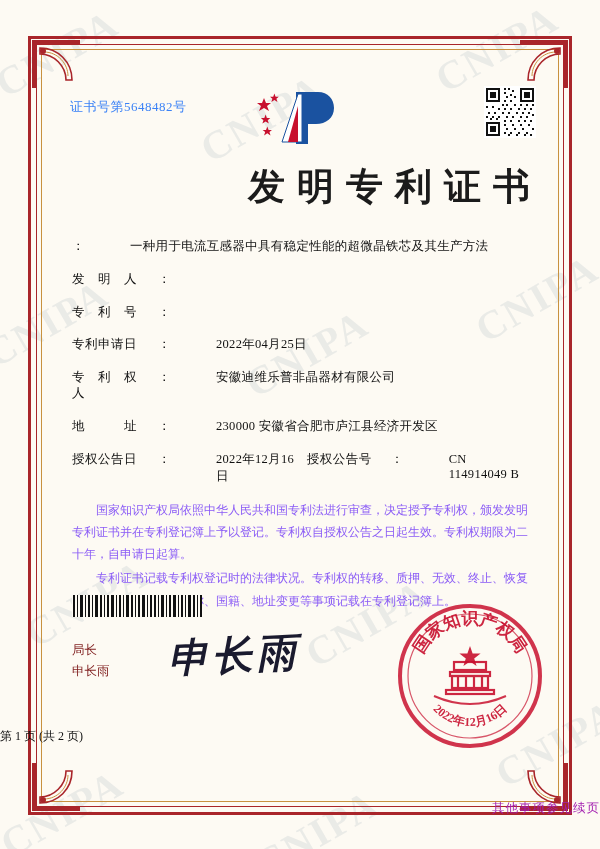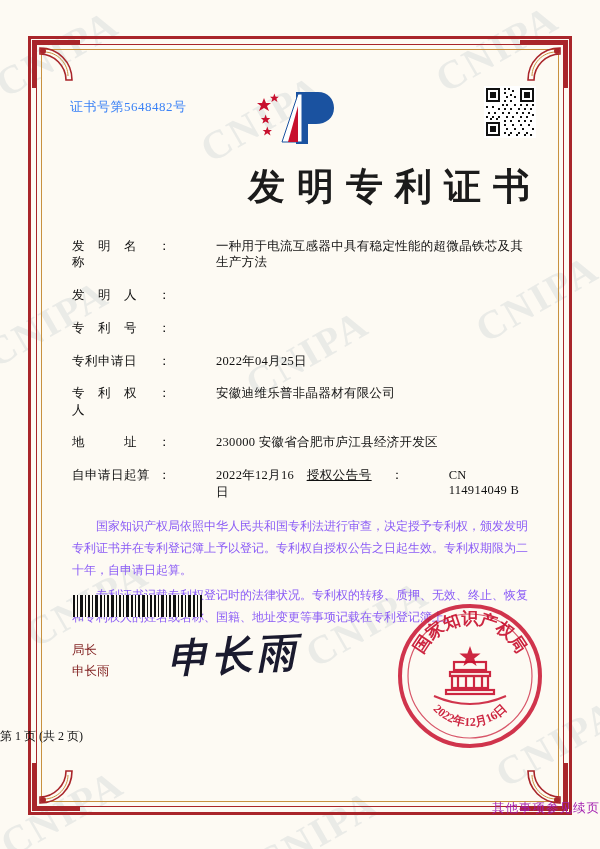--- a/index.html
+++ b/index.html
@@ -384,7 +384,6 @@
     <div class="fields">
 
       <div class="field">
-        <span class="f-label">发　明　名　称</span>
         <span class="f-colon">：</span>
         <span class="f-value">一种用于电流互感器中具有稳定性能的超微晶铁芯及其生产方法</span>
       </div>

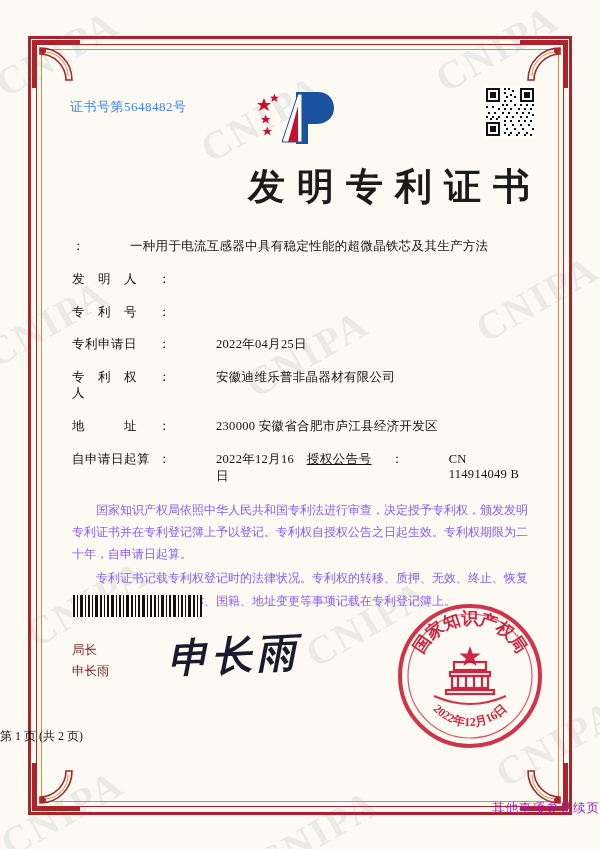--- a/index.html
+++ b/index.html
@@ -418,7 +418,7 @@
 
       <div class="field-two">
         <span class="half first">
-          <span class="f-label">自申请日起算</span>
+          <span class="f-label">授权公告日</span>
           <span class="f-colon">：</span>
           <span class="f-value">2022年12月16日</span>
         </span>

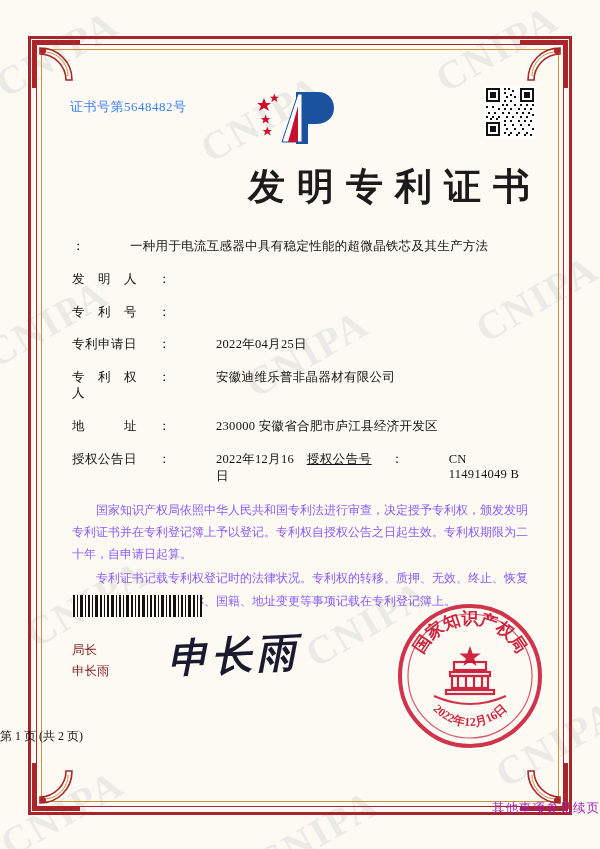--- a/index.html
+++ b/index.html
@@ -149,7 +149,7 @@
   .half { display: flex; align-items: baseline; }
   .half.first { width: 248px; }
   .half .f-label { width: 86px; }
-  .half.second .f-label { width: 84px; text-decoration: underline; }
+  .half.second .f-label { width: 84px; }
 
   .para {
     padding: 0 14px;

